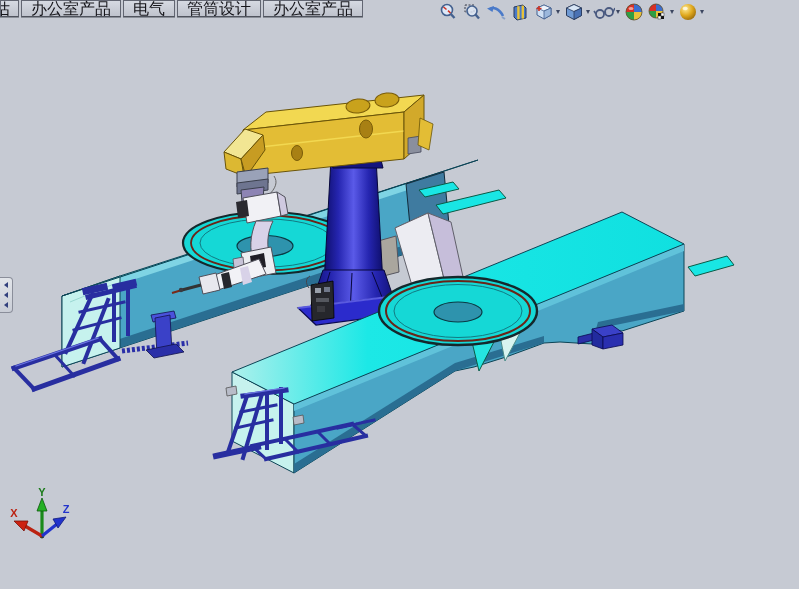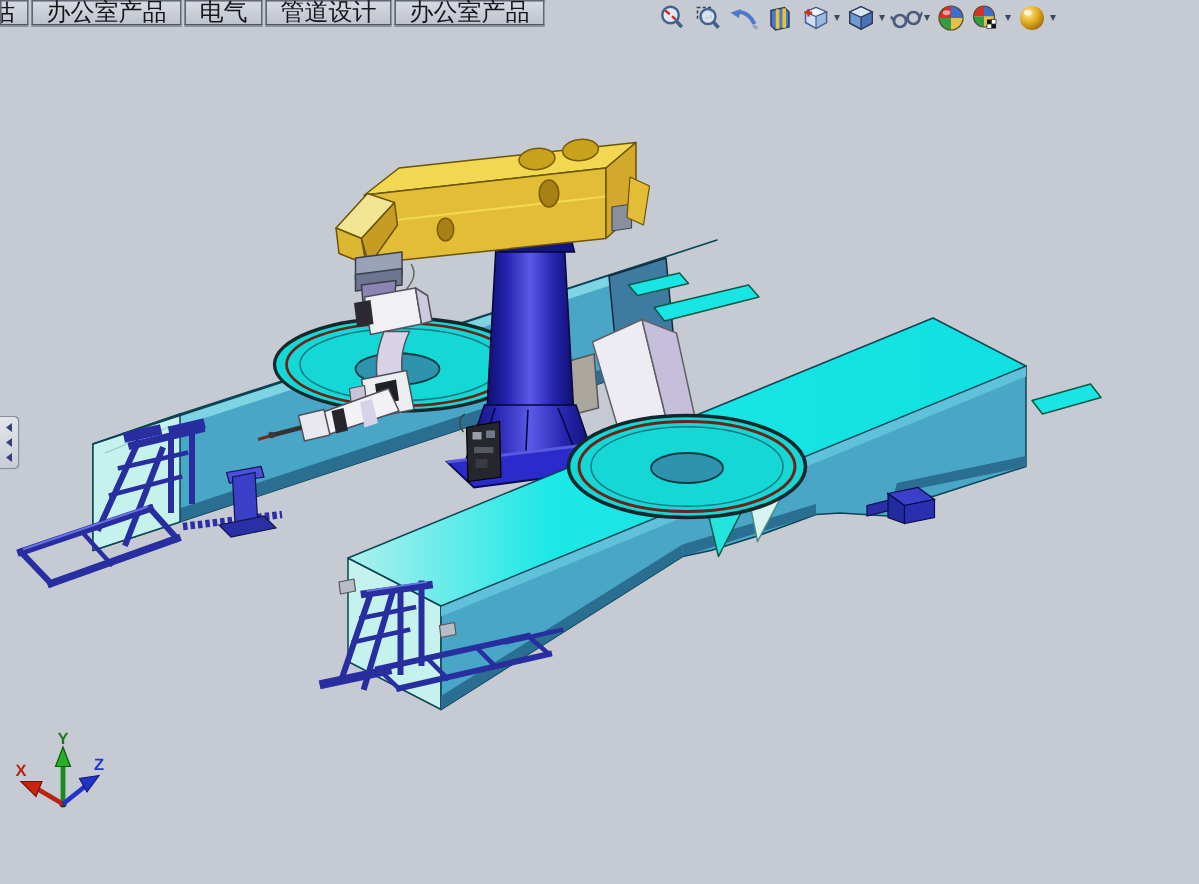--- a/index.html
+++ b/index.html
@@ -247,7 +247,7 @@
   <div class="tab partial"><span>估</span></div>
   <div class="tab"><span>办公室产品</span></div>
   <div class="tab"><span>电气</span></div>
-  <div class="tab"><span>管道设计</span></div>
+  <div class="tab"><span>管筒设计</span></div>
   <div class="tab"><span>办公室产品</span></div>
 </div>
 

